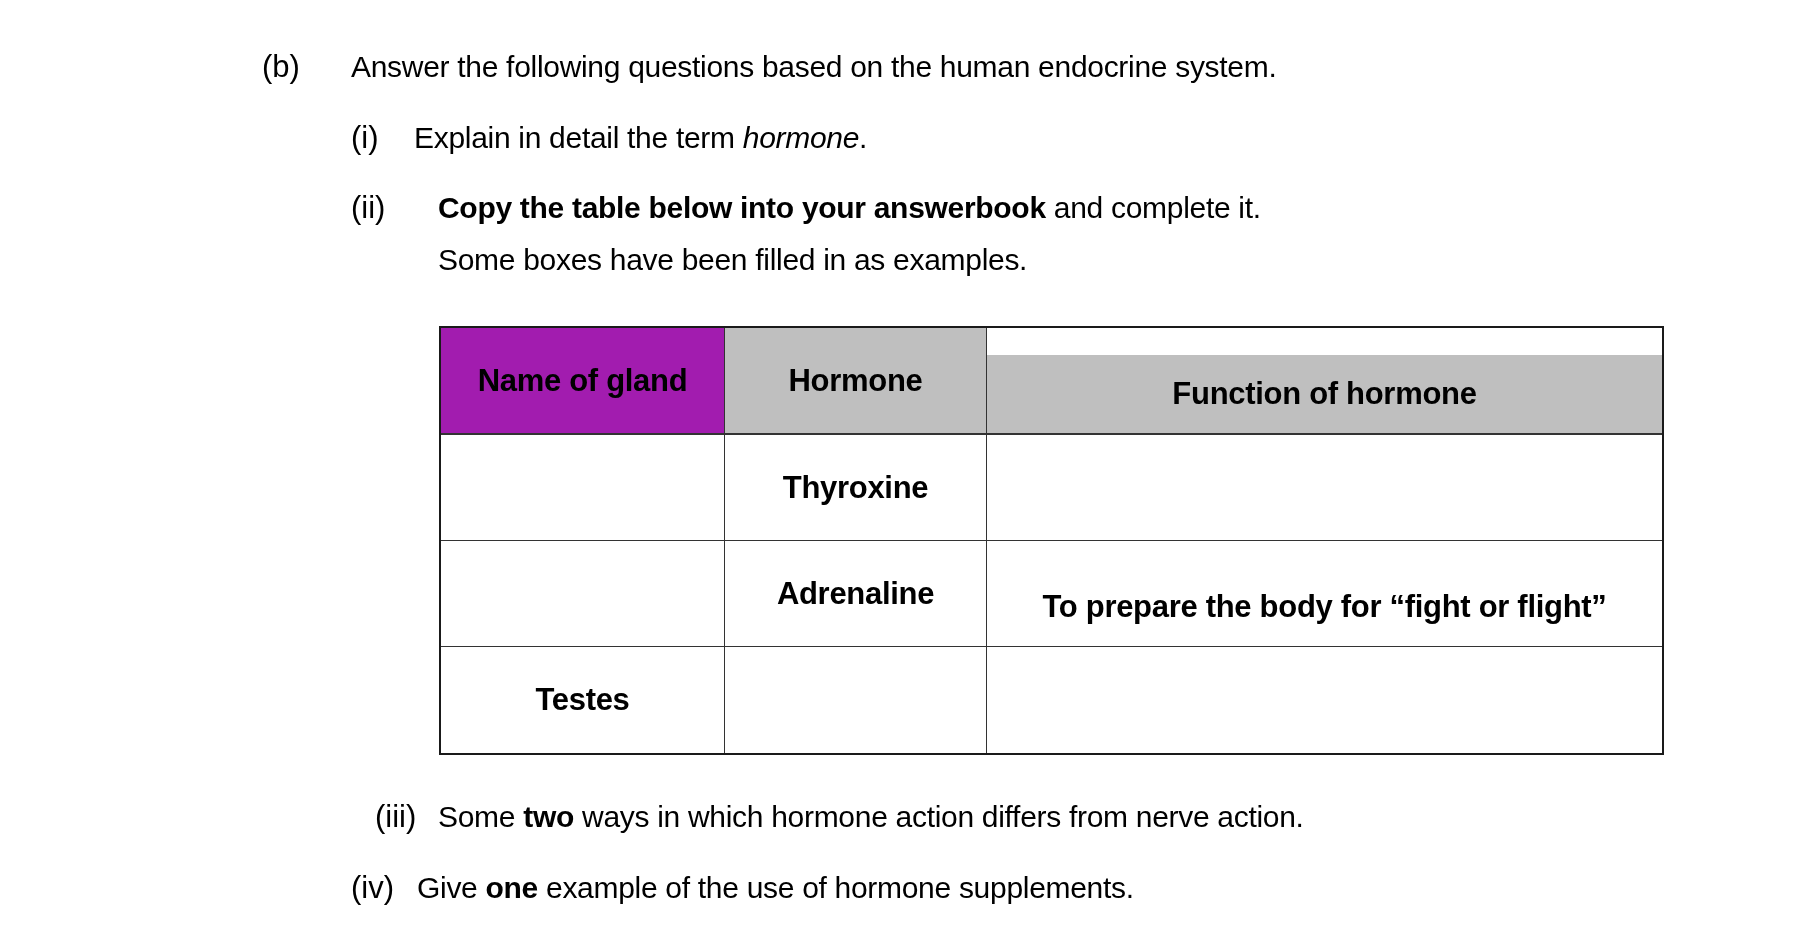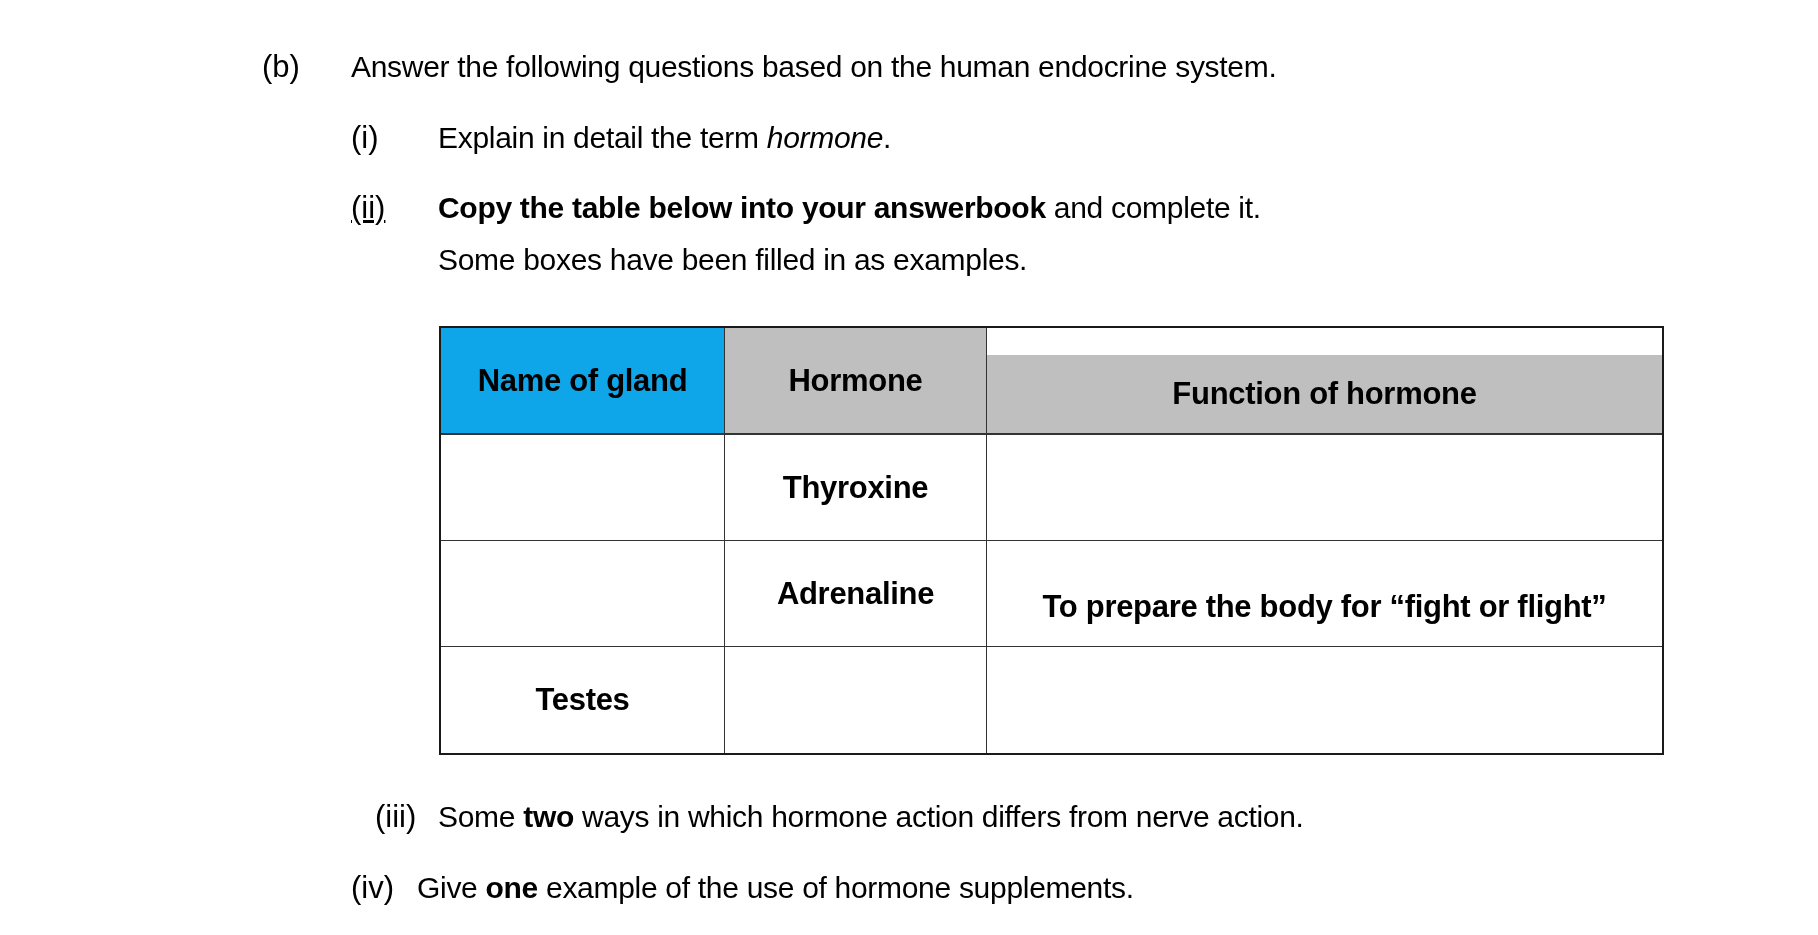--- a/index.html
+++ b/index.html
@@ -37,7 +37,7 @@
 <div class="line" style="left:351px; top:49px;">Answer the following questions based on the human endocrine system.</div>
 
 <div class="label" style="left:351px; top:120px;">(i)</div>
-<div class="line" style="left:438px; top:120px;"><span>Explain in detail the term </span><i>hormone</i><span>.</span></div>
+<div class="line" style="left:414px; top:120px;"><span>Explain in detail the term </span><i>hormone</i><span>.</span></div>
 
 <div class="label" style="left:351px; top:190px;text-decoration:underline;">(ii)</div>
 <div class="line" style="left:438px; top:190px;"><b>Copy the table below into your answerbook</b><span> and complete it.</span></div>

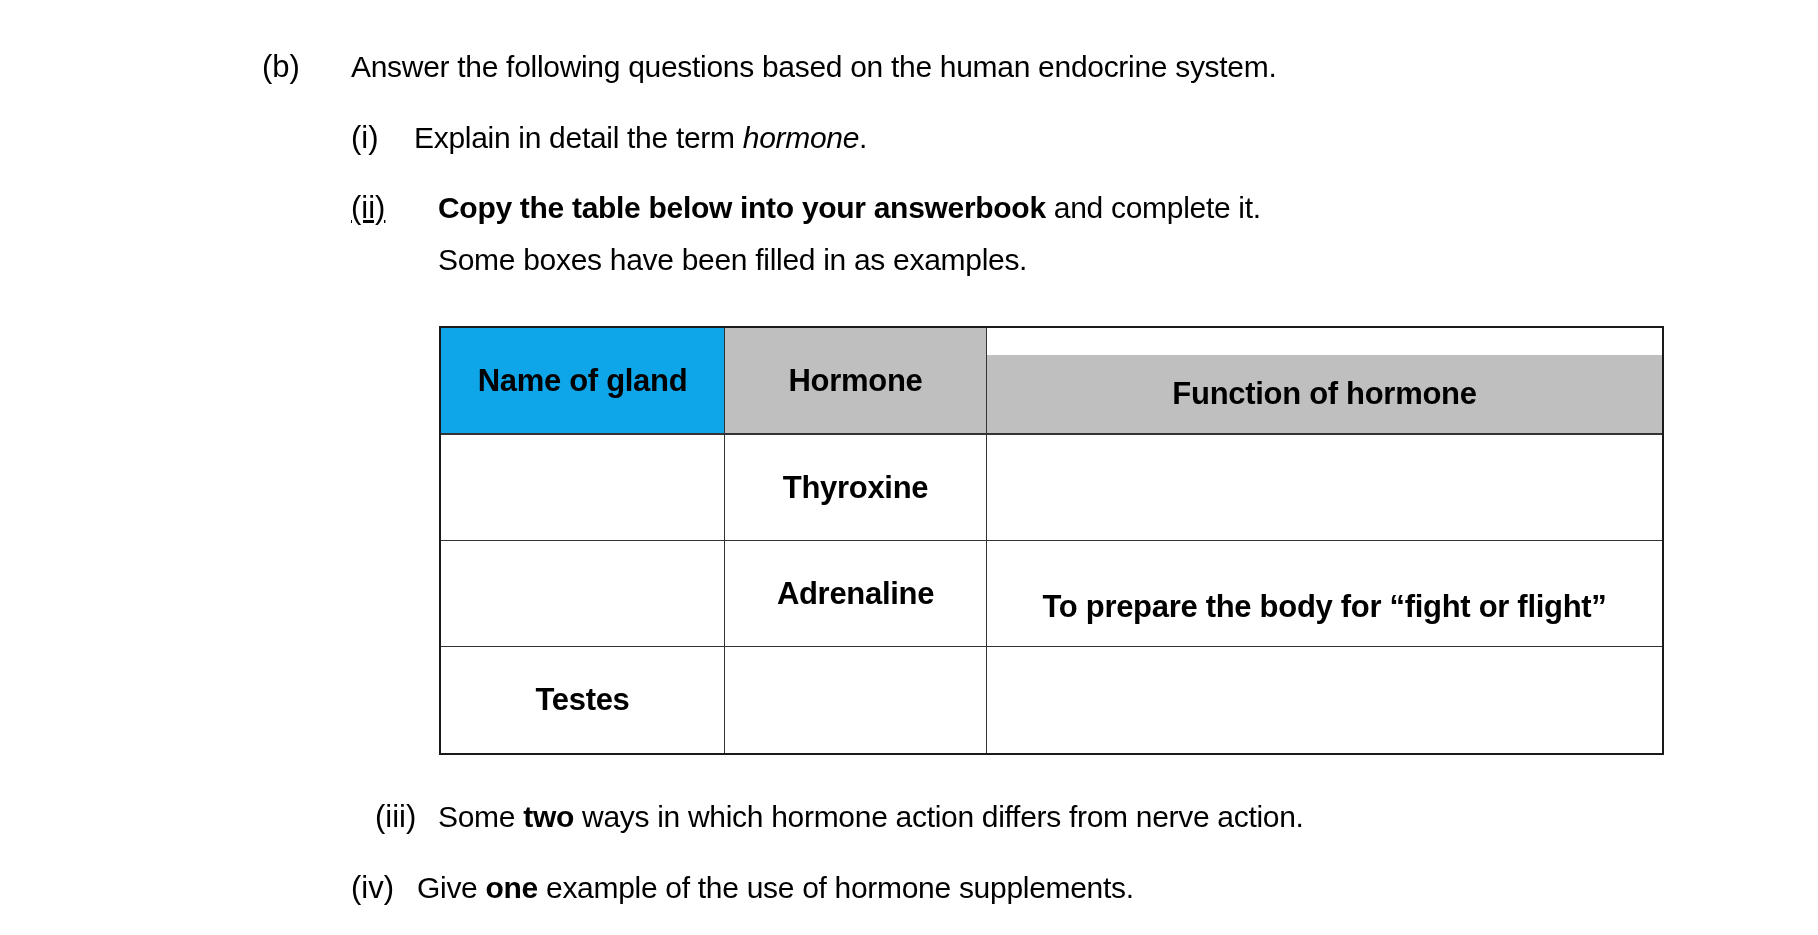--- a/index.html
+++ b/index.html
@@ -39,7 +39,7 @@
 <div class="label" style="left:351px; top:120px;">(i)</div>
 <div class="line" style="left:414px; top:120px;"><span>Explain in detail the term </span><i>hormone</i><span>.</span></div>
 
-<div class="label" style="left:351px; top:190px;text-decoration:underline;">(ii)</div>
+<div class="label" style="left:351px; top:190px;">(ii)</div>
 <div class="line" style="left:438px; top:190px;"><b>Copy the table below into your answerbook</b><span> and complete it.</span></div>
 <div class="line" style="left:438px; top:242px;">Some boxes have been filled in as examples.</div>
 

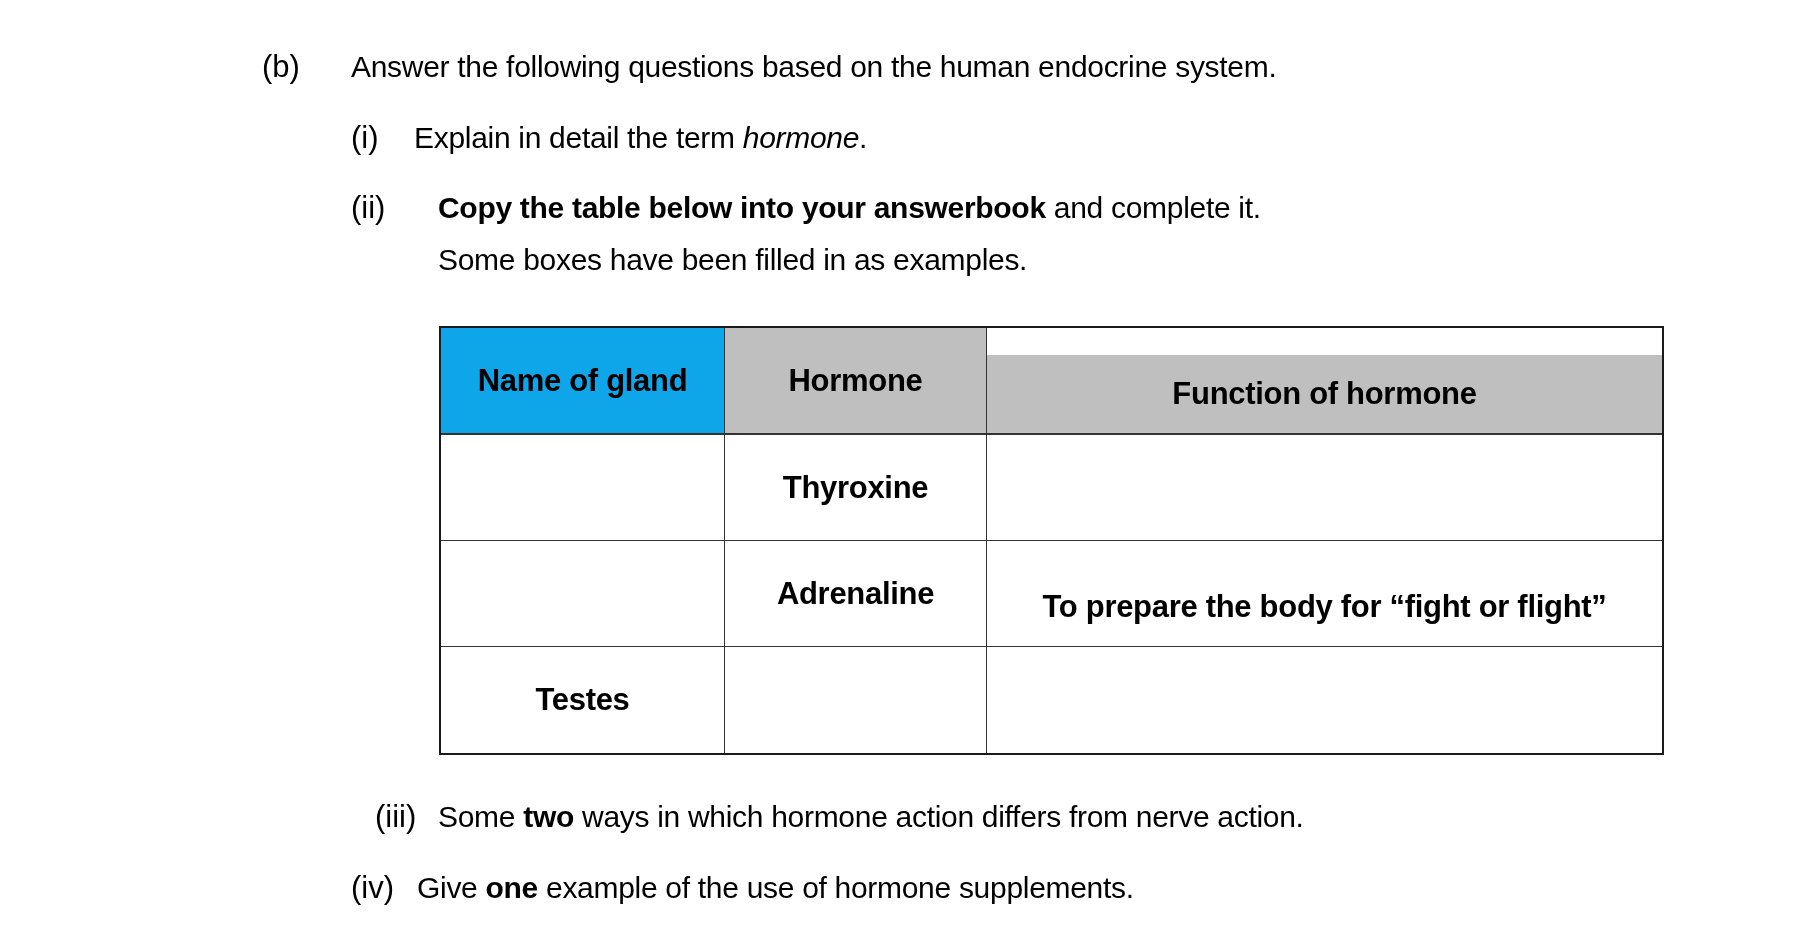--- a/index.html
+++ b/index.html
@@ -44,7 +44,7 @@
 <div class="line" style="left:438px; top:242px;">Some boxes have been filled in as examples.</div>
 
 <div class="tbl">
-  <div class="cell head" style="background: #0ea5e9;">Name of gland</div>
+  <div class="cell head" style="background: #a21caf;">Name of gland</div>
   <div class="cell head" style="background: rgb(191, 191, 191);">Hormone</div>
   <div class="cell head last-col" style="background: rgb(191, 191, 191);">Function of hormone</div>
 

